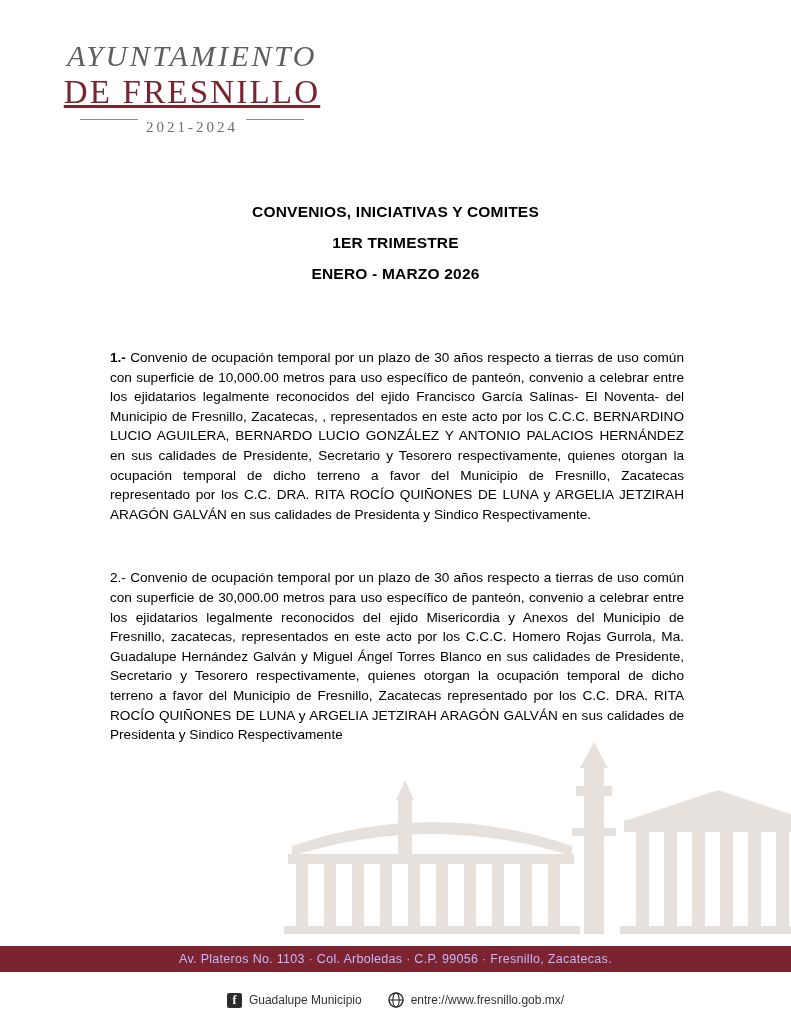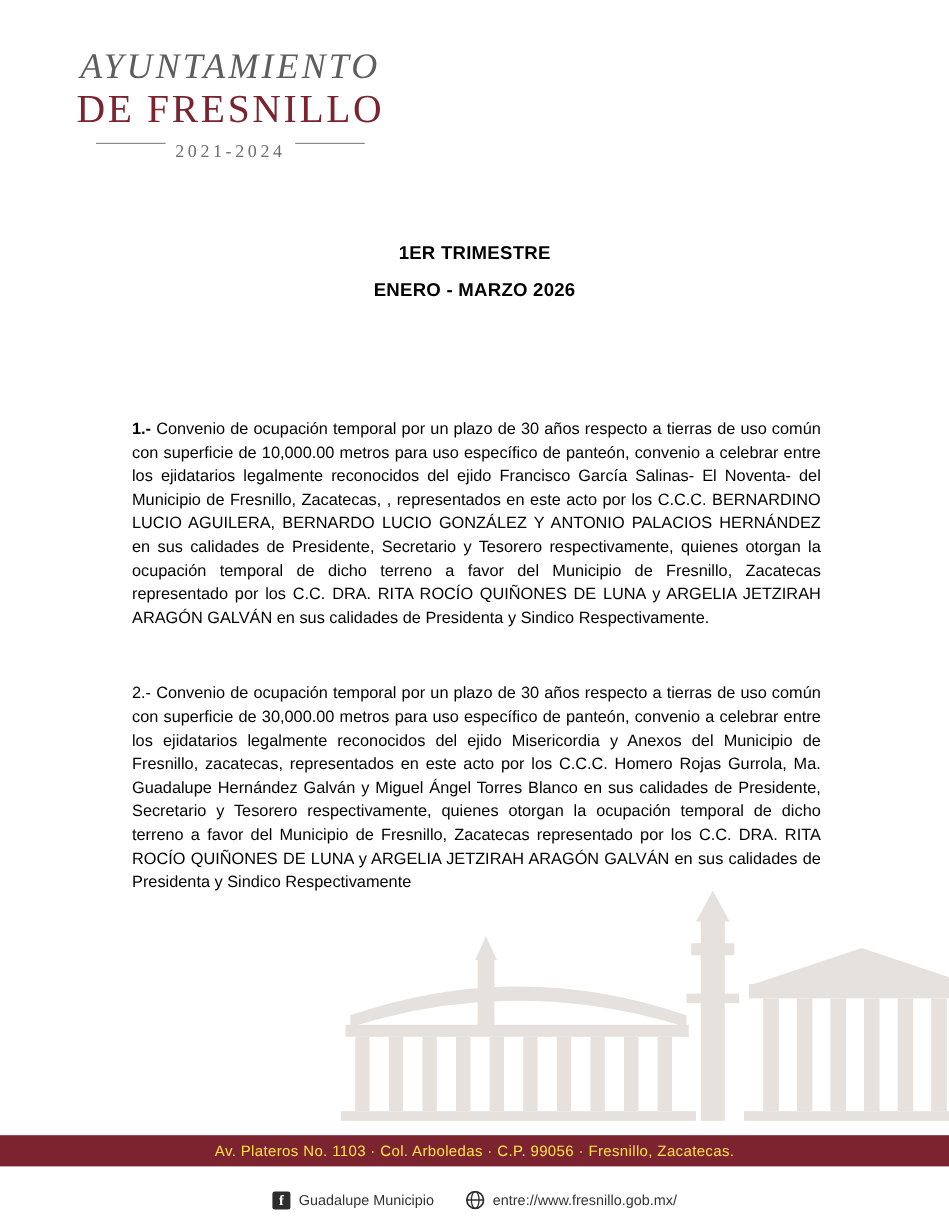--- a/index.html
+++ b/index.html
@@ -43,6 +43,7 @@
     line-height: 1.15;
     margin-top: 2px;
     white-space: nowrap;
+    text-decoration: underline;
   }
   .logo-years-row {
     display: flex;

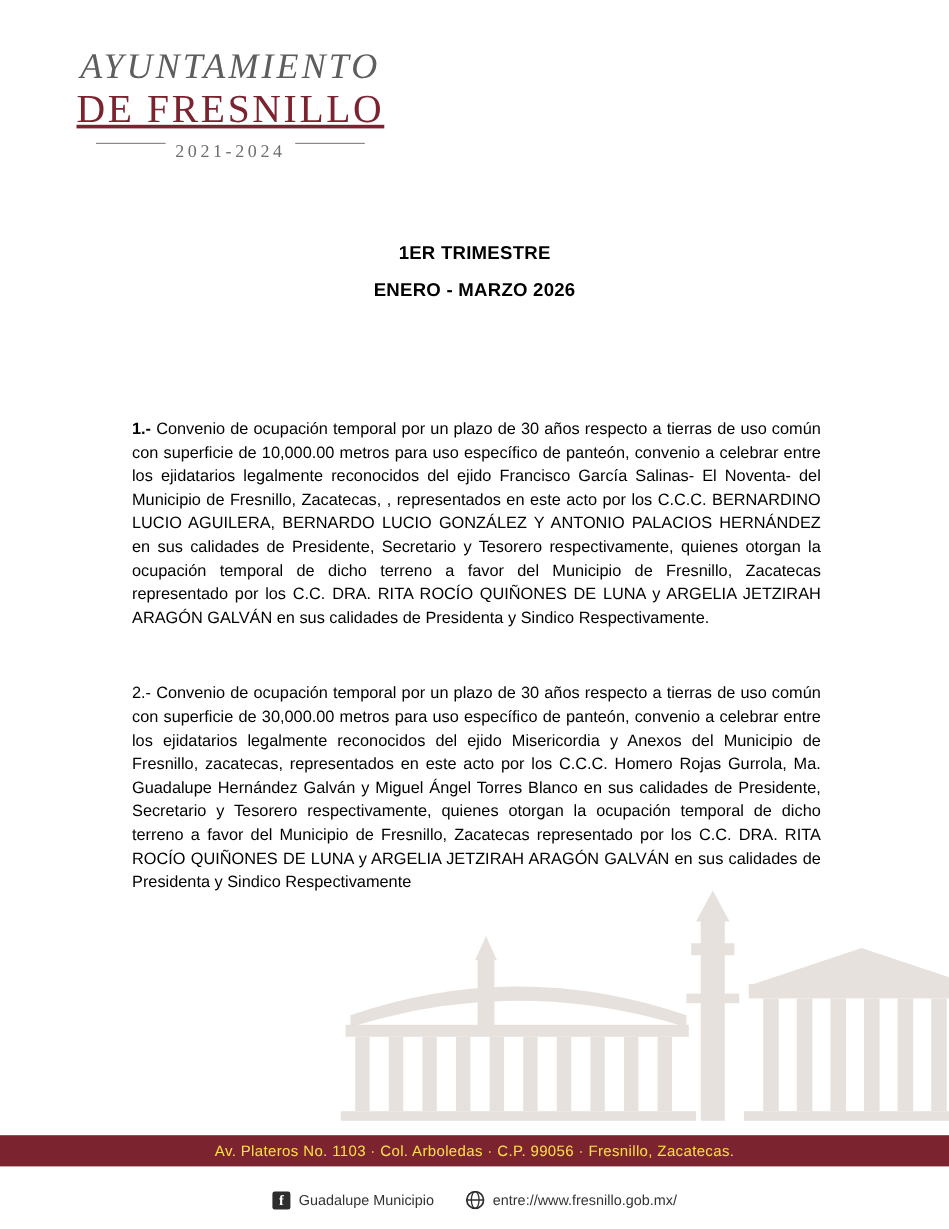--- a/index.html
+++ b/index.html
@@ -176,6 +176,7 @@
 </div>
 
 <div class="title-block">
+  <div class="title-line">CONVENIOS, INICIATIVAS Y COMITES</div>
   <div class="title-line">1ER TRIMESTRE</div>
   <div class="title-line">ENERO - MARZO 2026</div>
 </div>

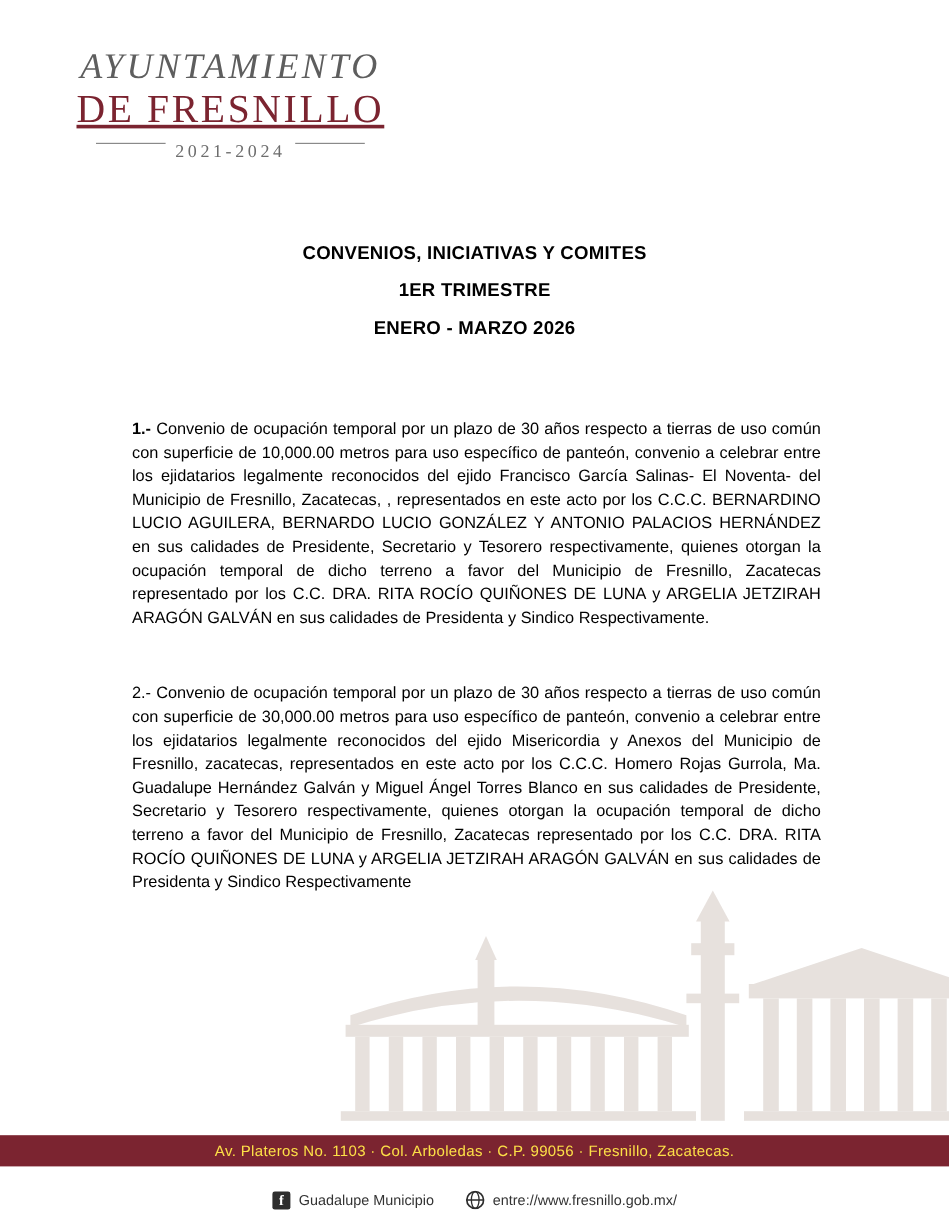--- a/index.html
+++ b/index.html
@@ -117,7 +117,7 @@
     width: 791px;
     height: 26px;
     background: #7b2430;
-    color: #fde047;
+    color: #c4b5fd;
     display: flex;
     align-items: center;
     justify-content: center;

